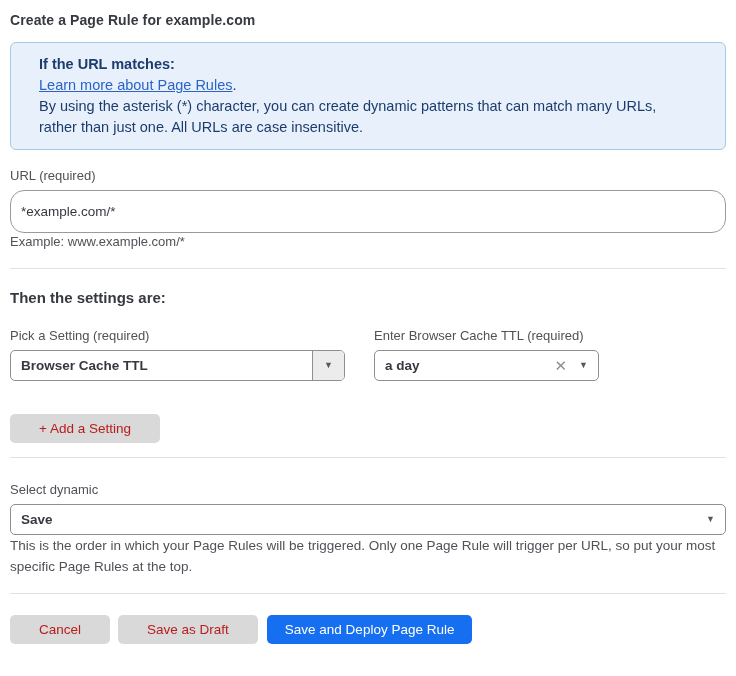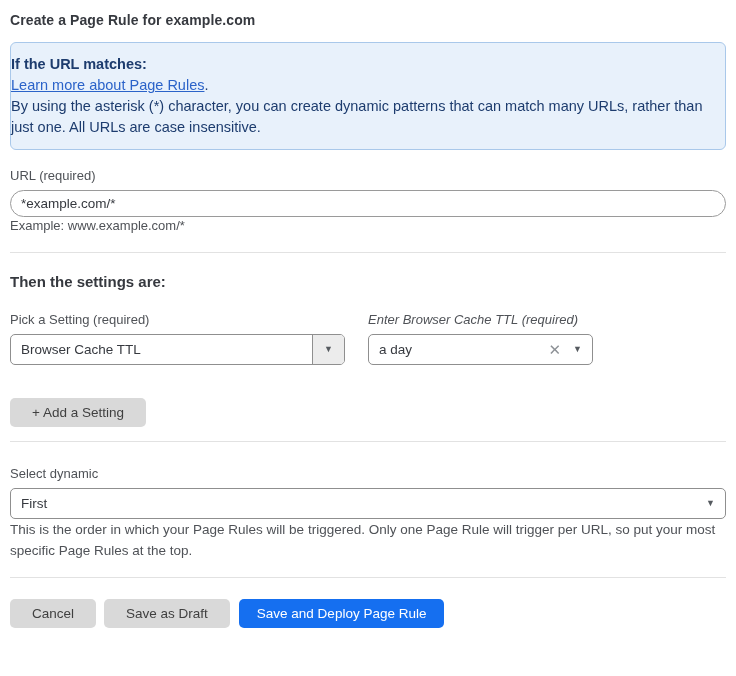--- a/index.html
+++ b/index.html
@@ -21,7 +21,7 @@
     background: #e8f1fb;
     border: 1px solid #a9c8ea;
     border-radius: 6px;
-    padding: 11px 0;
+    padding: 11px 28px;
     font-size: 14.5px;
     line-height: 21px;
     color: #1d3c6e;

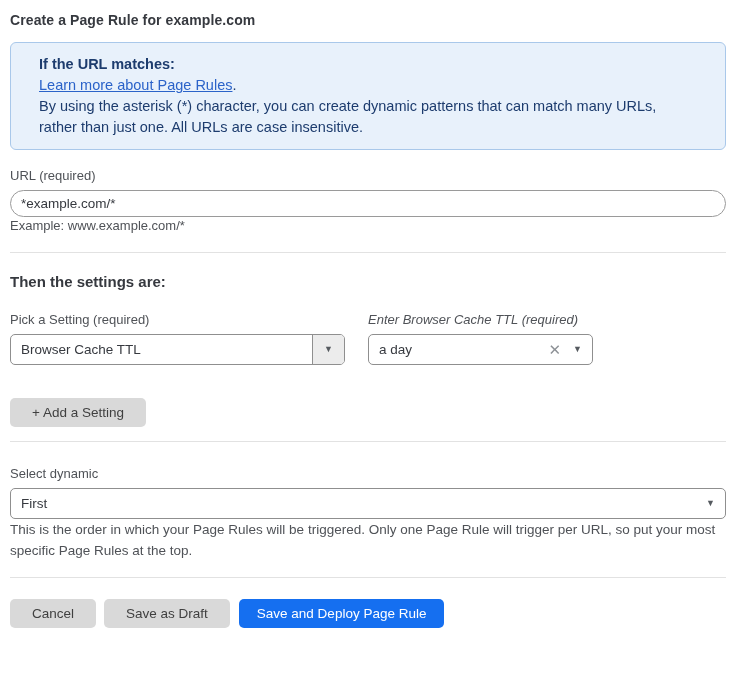--- a/index.html
+++ b/index.html
@@ -36,7 +36,7 @@
     font-size: 13px; color: #4f5257; margin-bottom: 7px; display: block;
   }
   .text-input {
-    width: 100%; height: 27px;
+    width: 100%; height: 43px;
     border: 1px solid #9a9a9a; border-radius: 14px;
     padding: 0 10px; font-size: 13.5px; color: #36393f;
     font-family: "Liberation Sans", sans-serif;

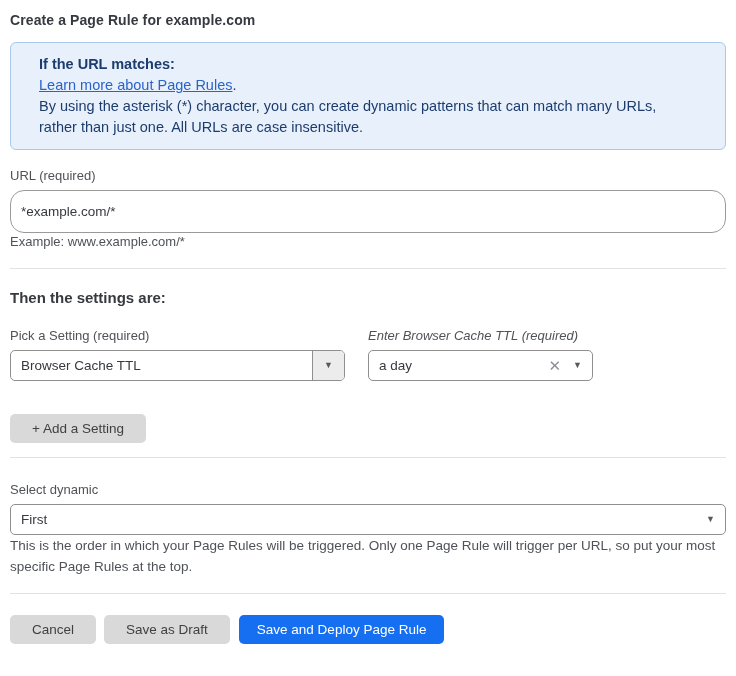--- a/index.html
+++ b/index.html
@@ -56,7 +56,7 @@
     margin: 20px 0 0 0;
   }
 
-  .settings-row { display: flex; gap: 23px; margin-top: 22px; }
+  .settings-row { display: flex; gap: 29px; margin-top: 22px; }
   .col-left { width: 335px; }
   .col-right { width: 225px; }
 

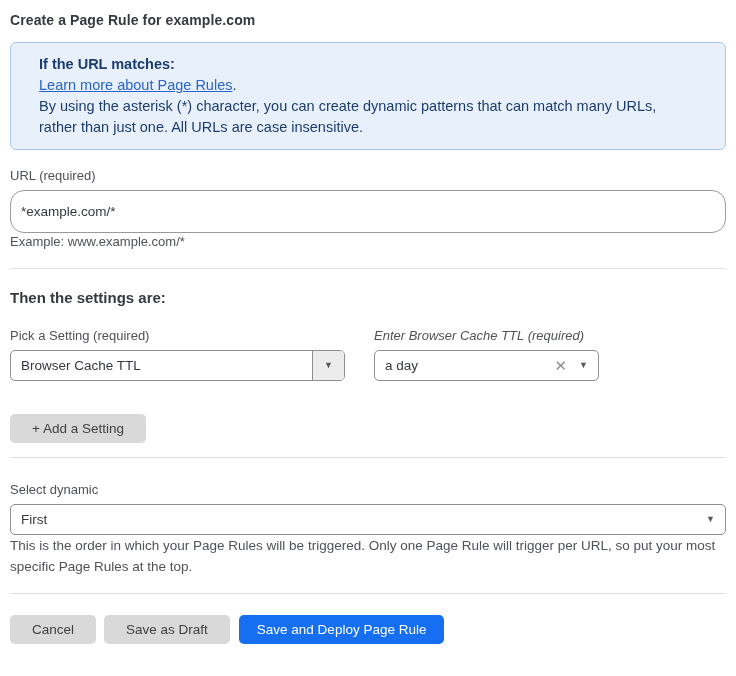--- a/index.html
+++ b/index.html
@@ -132,7 +132,7 @@
       </div>
     </div>
     <div class="col-right">
-      <label class="field-label" style="margin-bottom:0;font-style:italic;">Enter Browser Cache TTL (required)</label>
+      <label class="field-label" style="margin-bottom:0;">Enter Browser Cache TTL (required)</label>
       <div class="select-box">
         <span class="select-value">a day</span>
         <span class="clear-glyph">✕</span>

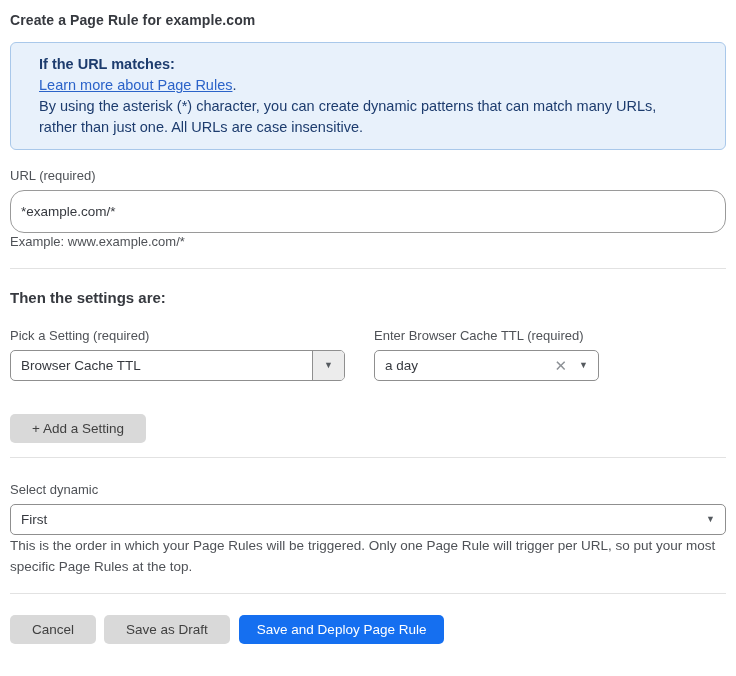--- a/index.html
+++ b/index.html
@@ -68,7 +68,7 @@
   }
   .select-value {
     flex: 1; padding: 0 10px; font-size: 13.5px; color: #36393f;
-    white-space: nowrap; overflow: hidden;
+    white-space: nowrap; overflow: hidden; font-weight: bold;
   }
   .select-arrow-seg {
     width: 32px; height: 100%;

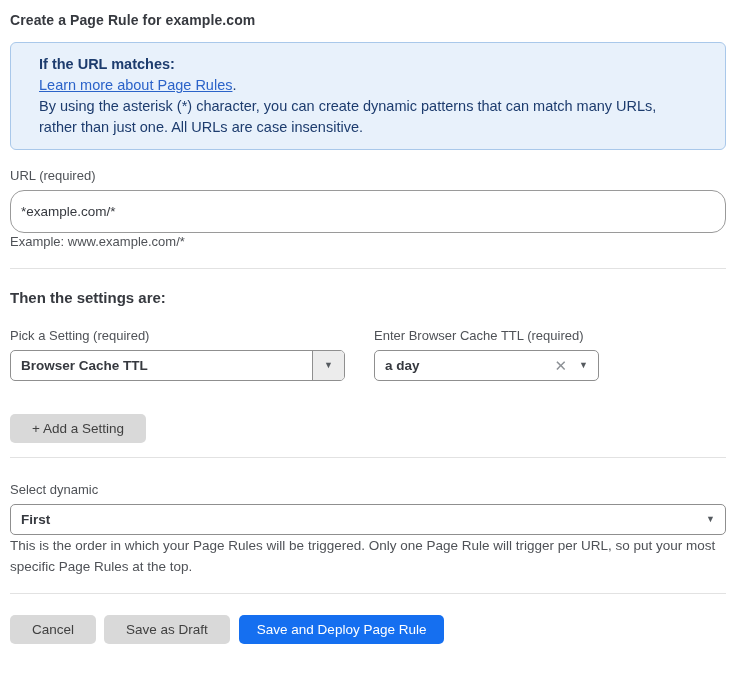--- a/index.html
+++ b/index.html
@@ -85,7 +85,7 @@
   .btn {
     font-family: "Liberation Sans", sans-serif;
     font-size: 13.5px; border: none; border-radius: 5px;
-    height: 29px; padding: 0 22px; cursor: pointer; color: #404040;
+    height: 29px; padding: 0 29px; cursor: pointer; color: #b91c1c;
   }
   .btn-gray { background: #d9d9d9; }
   .btn-primary { background: #156ff0; color: #ffffff; }

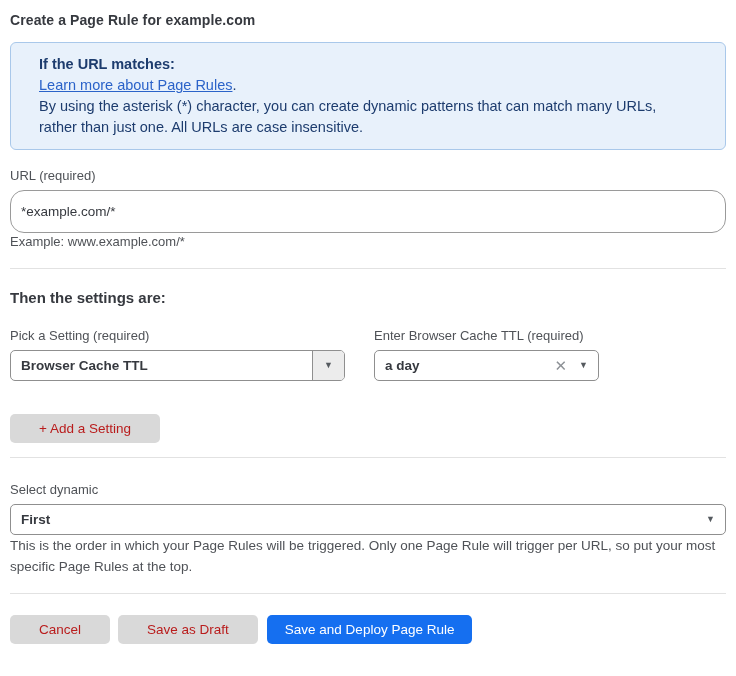--- a/index.html
+++ b/index.html
@@ -150,7 +150,7 @@
 
   <label class="field-label" style="margin-top:24px; margin-bottom:0;">Select dynamic</label>
   <div class="select-box order-select">
-    <span class="select-value">First</span>
+    <span class="select-value">Save</span>
     <span class="arrow-glyph order-arrow">▼</span>
   </div>
   <div class="bottom-helper">This is the order in which your Page Rules will be triggered. Only one Page Rule will trigger per URL, so put your most specific Page Rules at the top.</div>

